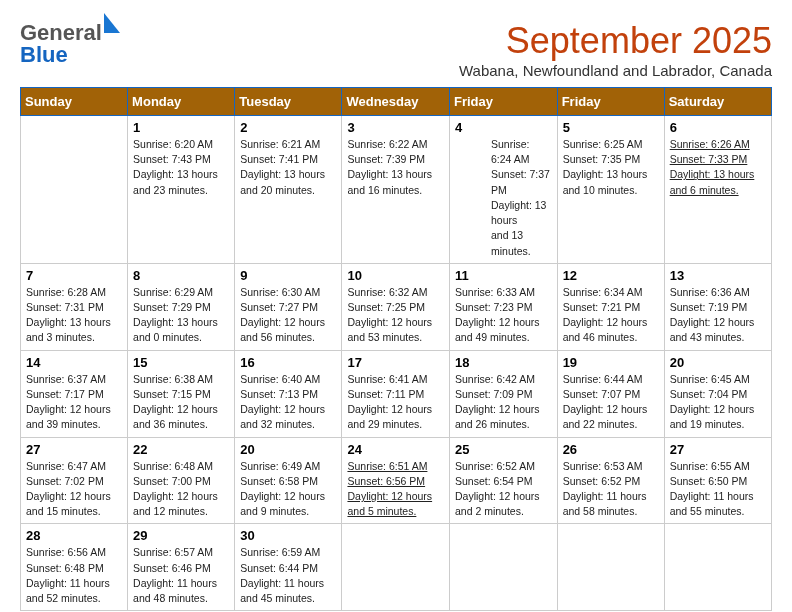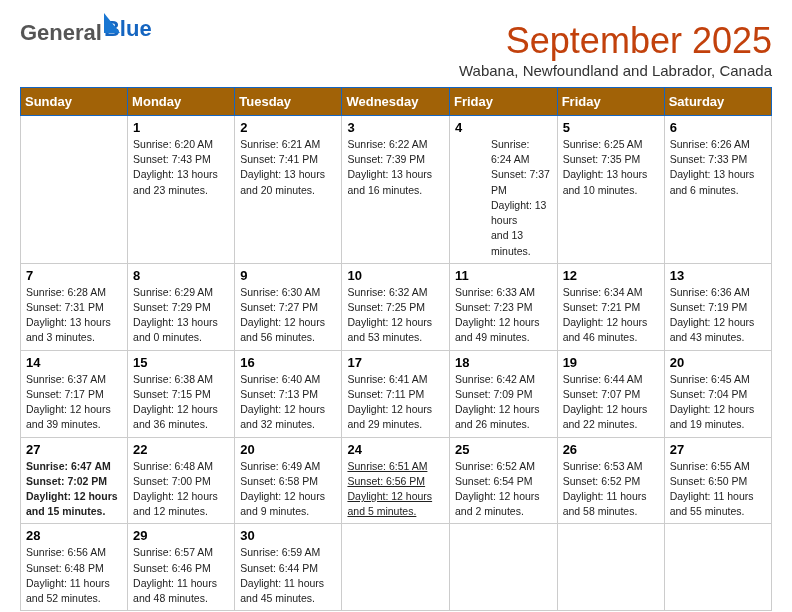--- a/index.html
+++ b/index.html
@@ -18,7 +18,7 @@
     }
     .logo {
       display: flex;
-      flex-direction: row;
+      flex-direction: column;
       align-items: flex-start;
     }
     .title-block {

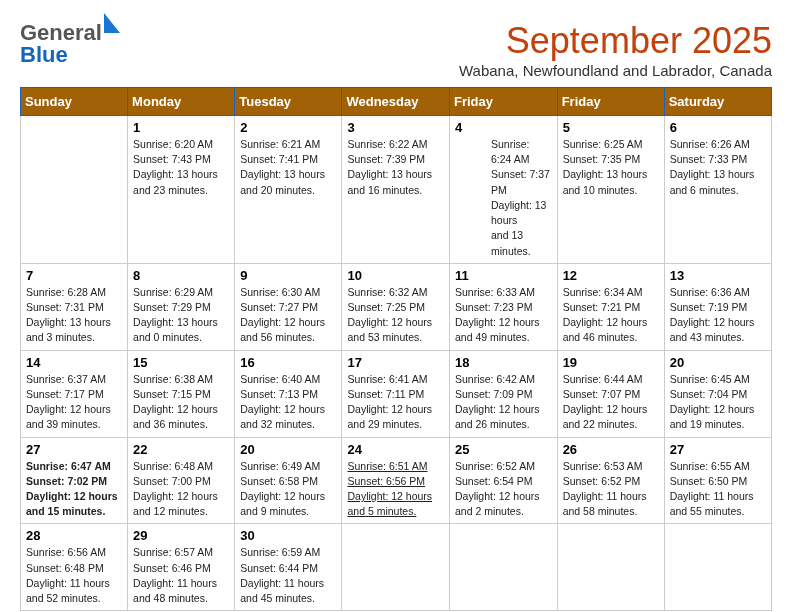--- a/index.html
+++ b/index.html
@@ -144,7 +144,7 @@
         </td>
         <td>
           <span class="day-num">6</span>
-          <div class="cell-info" style="white-space: pre-line;">Sunrise: 6:26 AM
+          <div class="cell-info" style="white-space: pre-line; text-decoration: underline;">Sunrise: 6:26 AM
 Sunset: 7:33 PM
 Daylight: 13 hours
 and 6 minutes.</div>

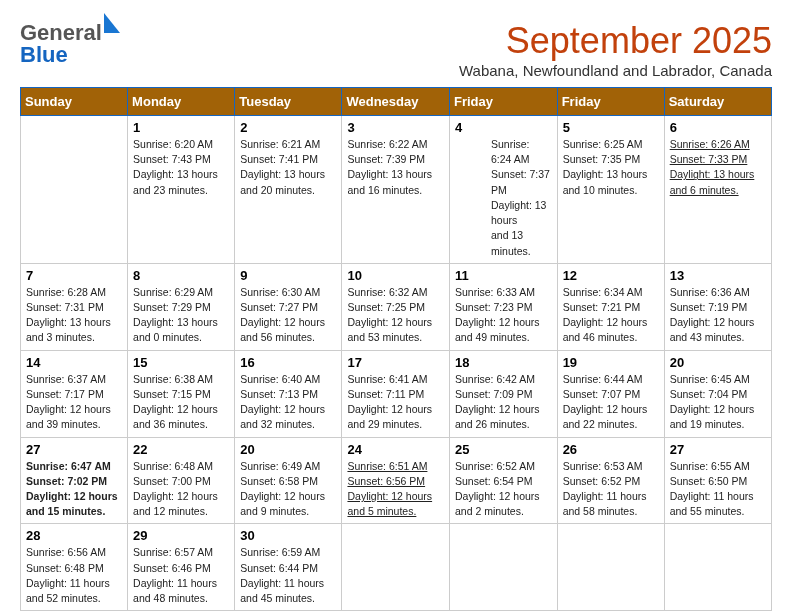--- a/index.html
+++ b/index.html
@@ -255,7 +255,7 @@
       <tr>
         <td>
           <span class="day-num">27</span>
-          <div class="cell-info" style="white-space: pre-line; font-weight: bold;">Sunrise: 6:47 AM
+          <div class="cell-info" style="white-space: pre-line;">Sunrise: 6:47 AM
 Sunset: 7:02 PM
 Daylight: 12 hours
 and 15 minutes.</div>

